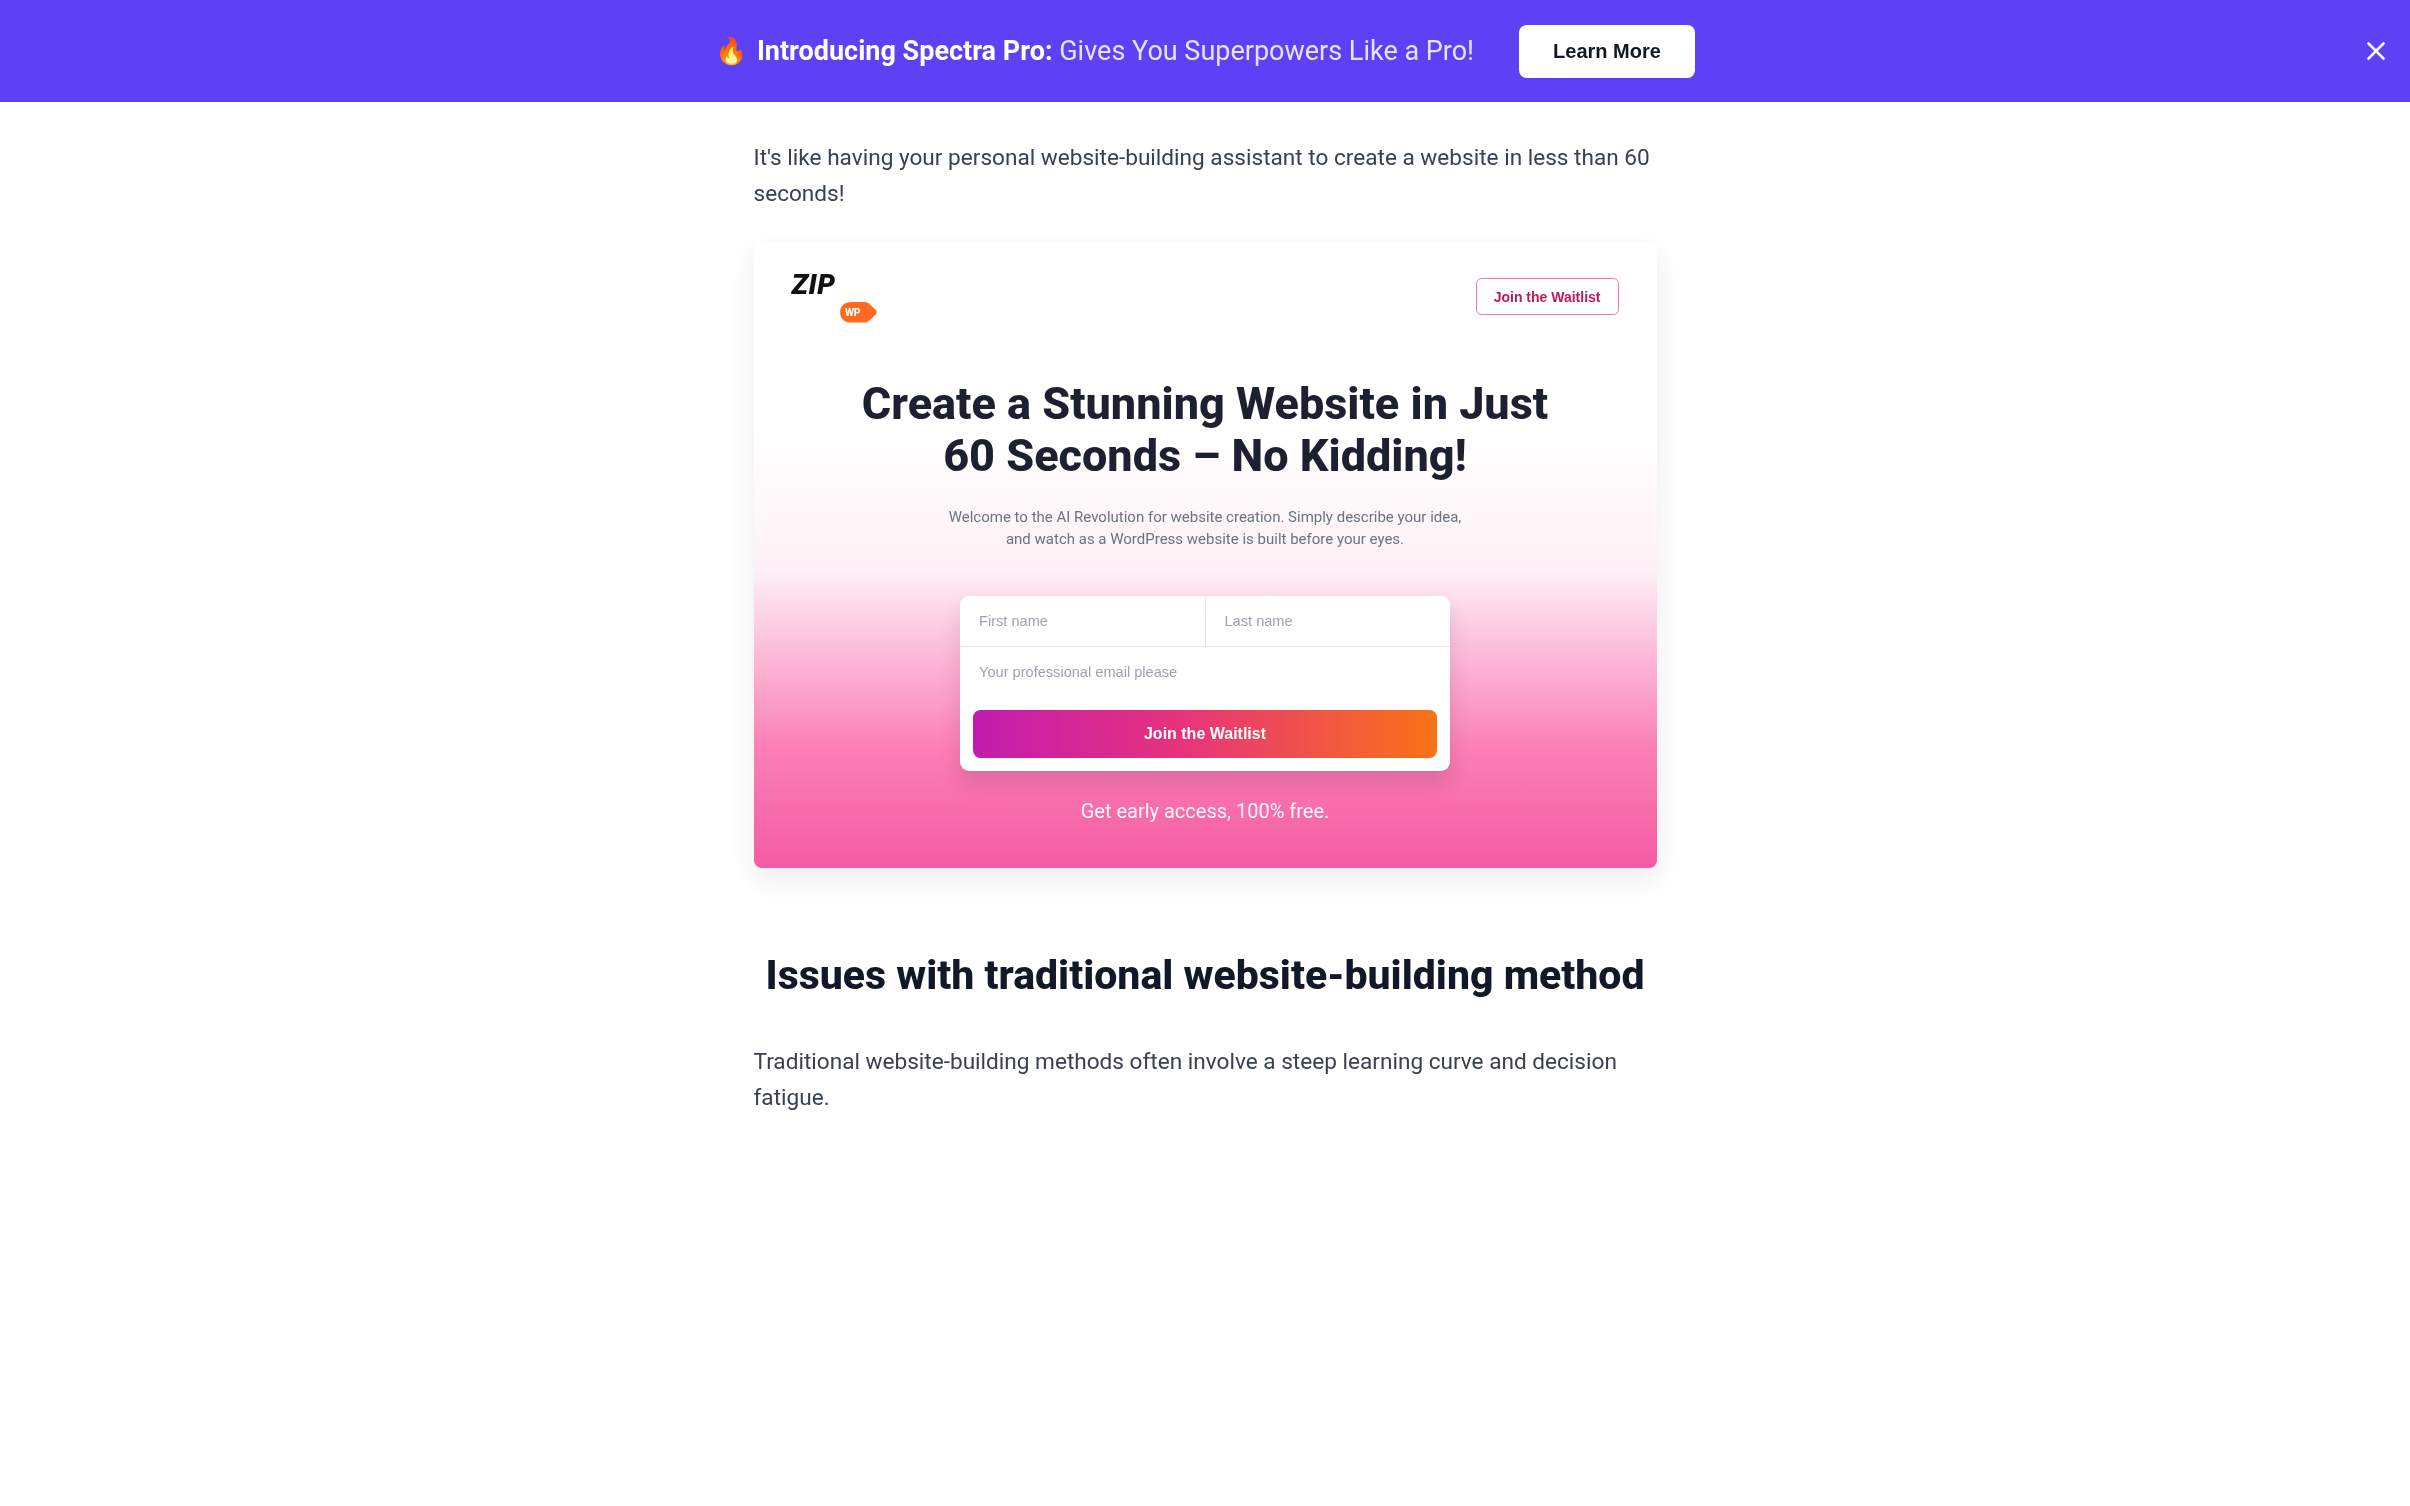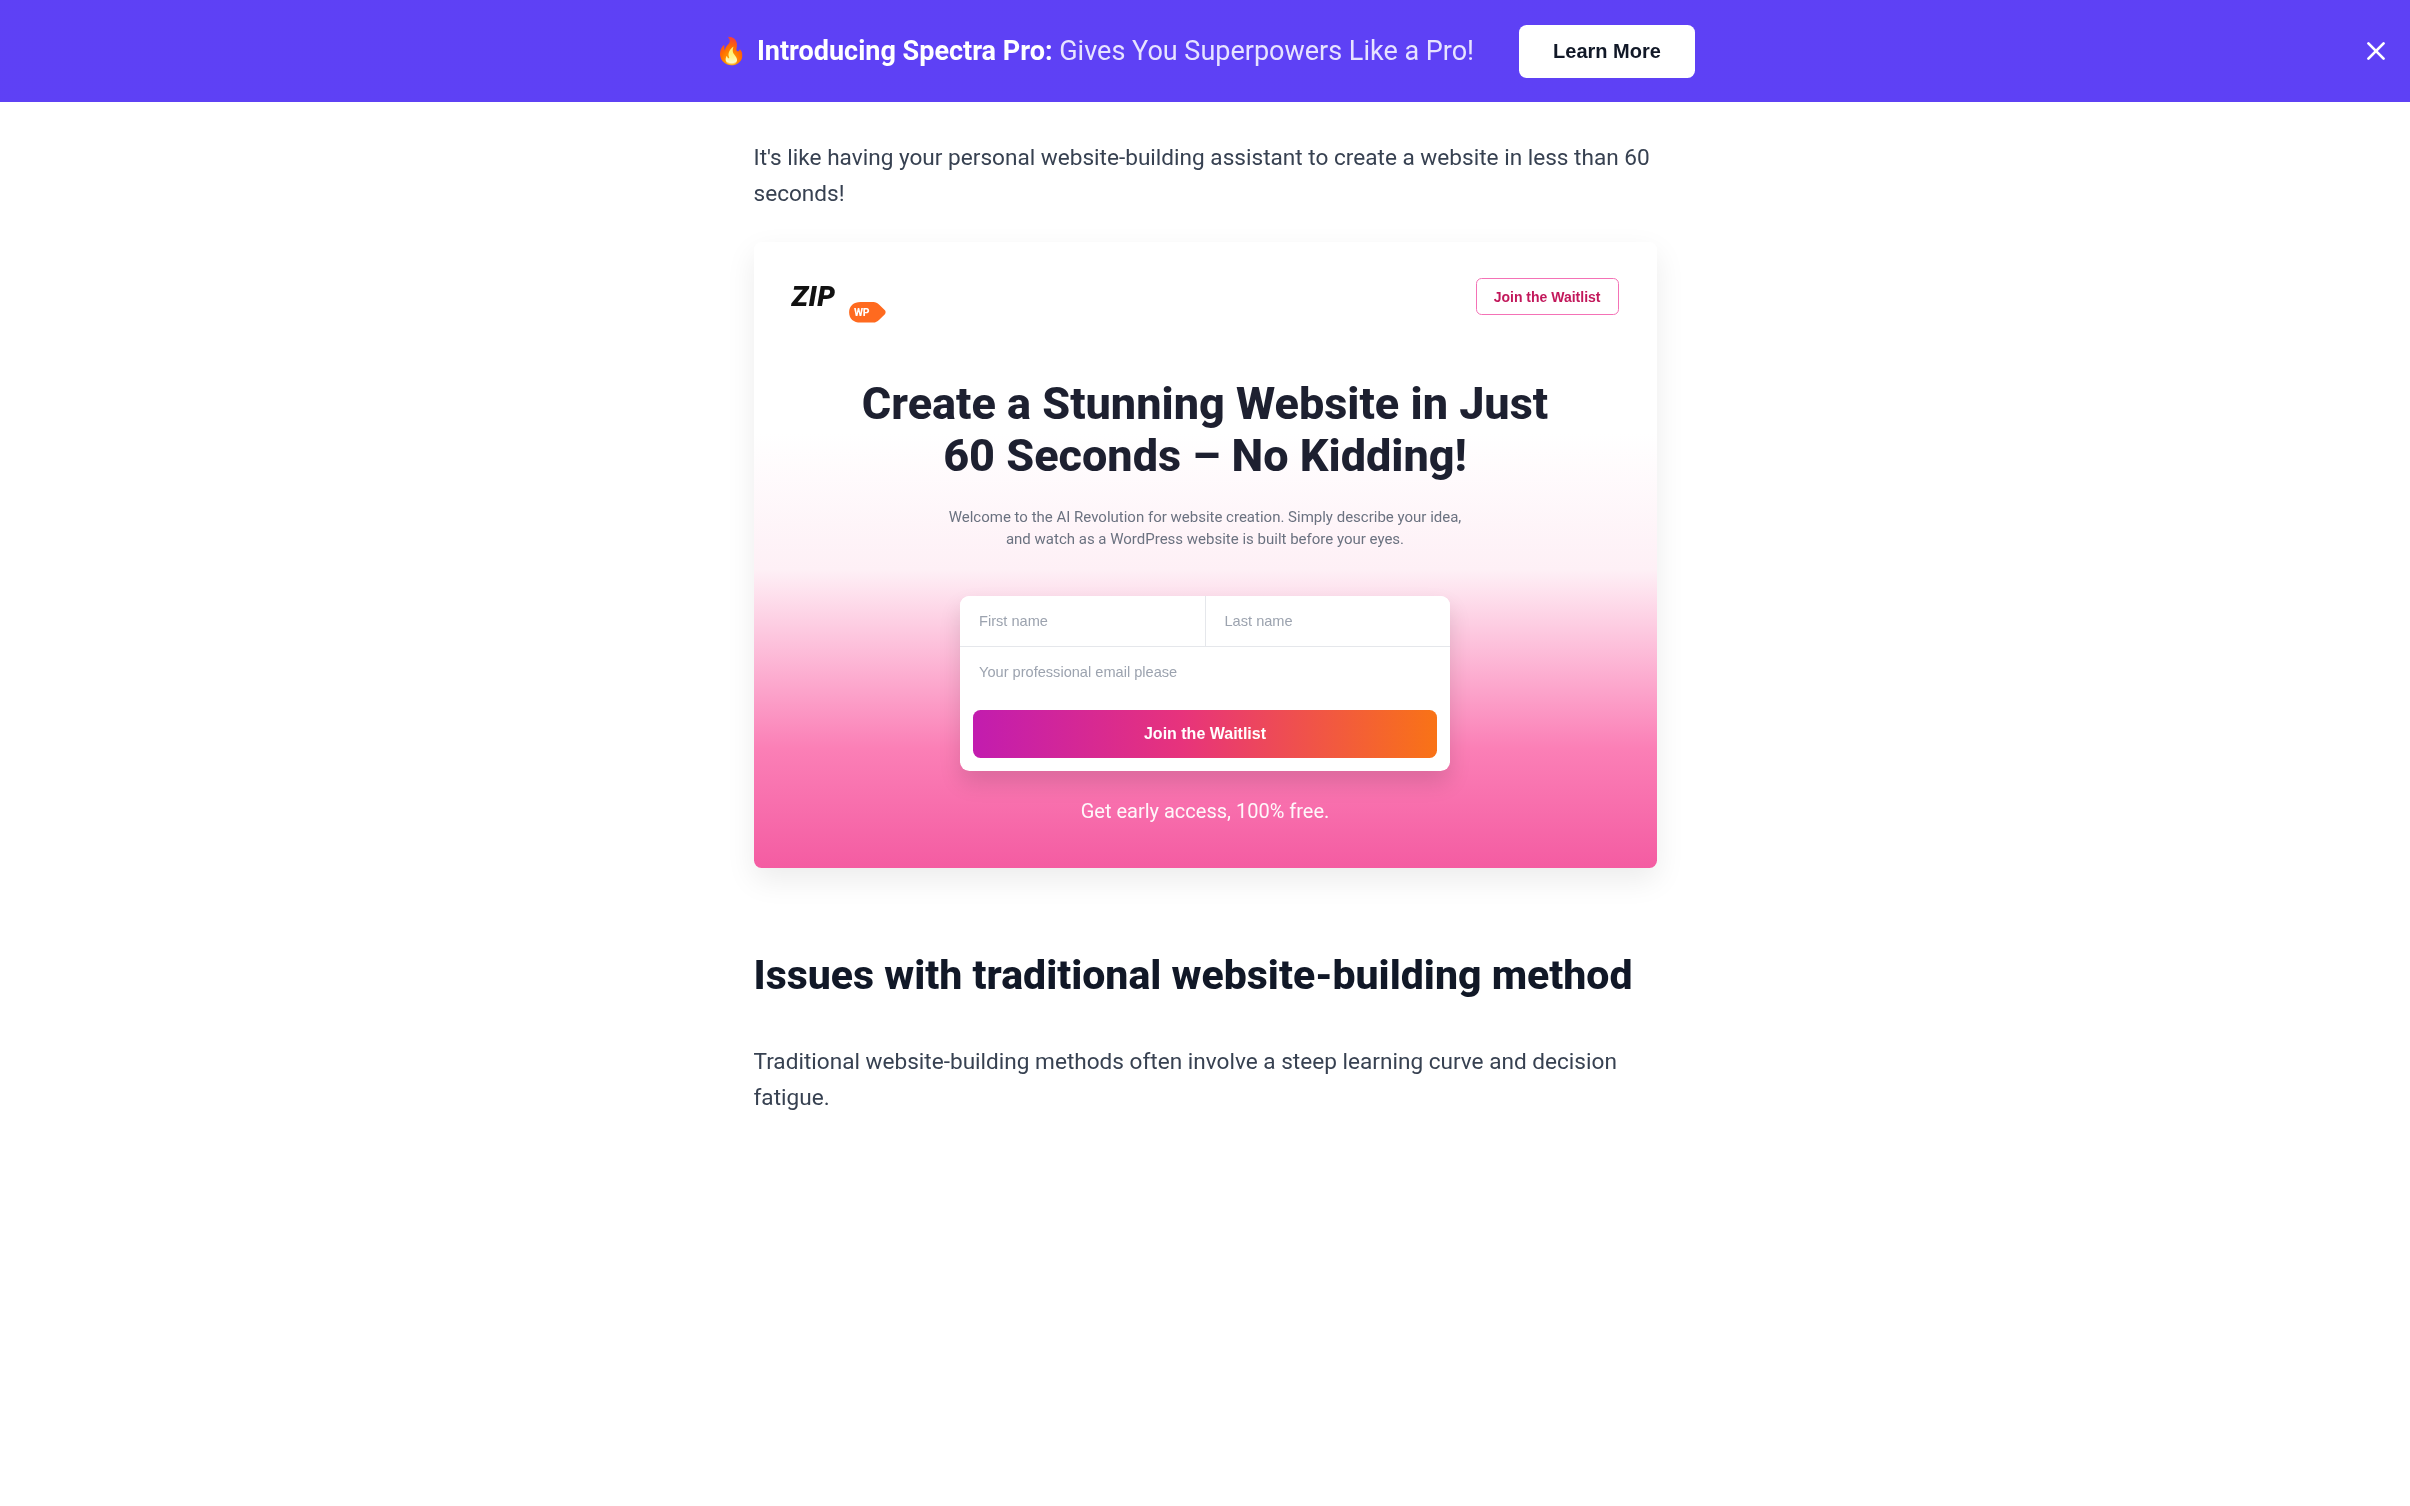--- a/index.html
+++ b/index.html
@@ -90,8 +90,7 @@
   }
   .zip-logo {
     display: flex;
-    align-items: center;
-    gap: 12px;
+    gap: 3px;
   }
   .zip-logo .zip-word {
     font-weight: 900;

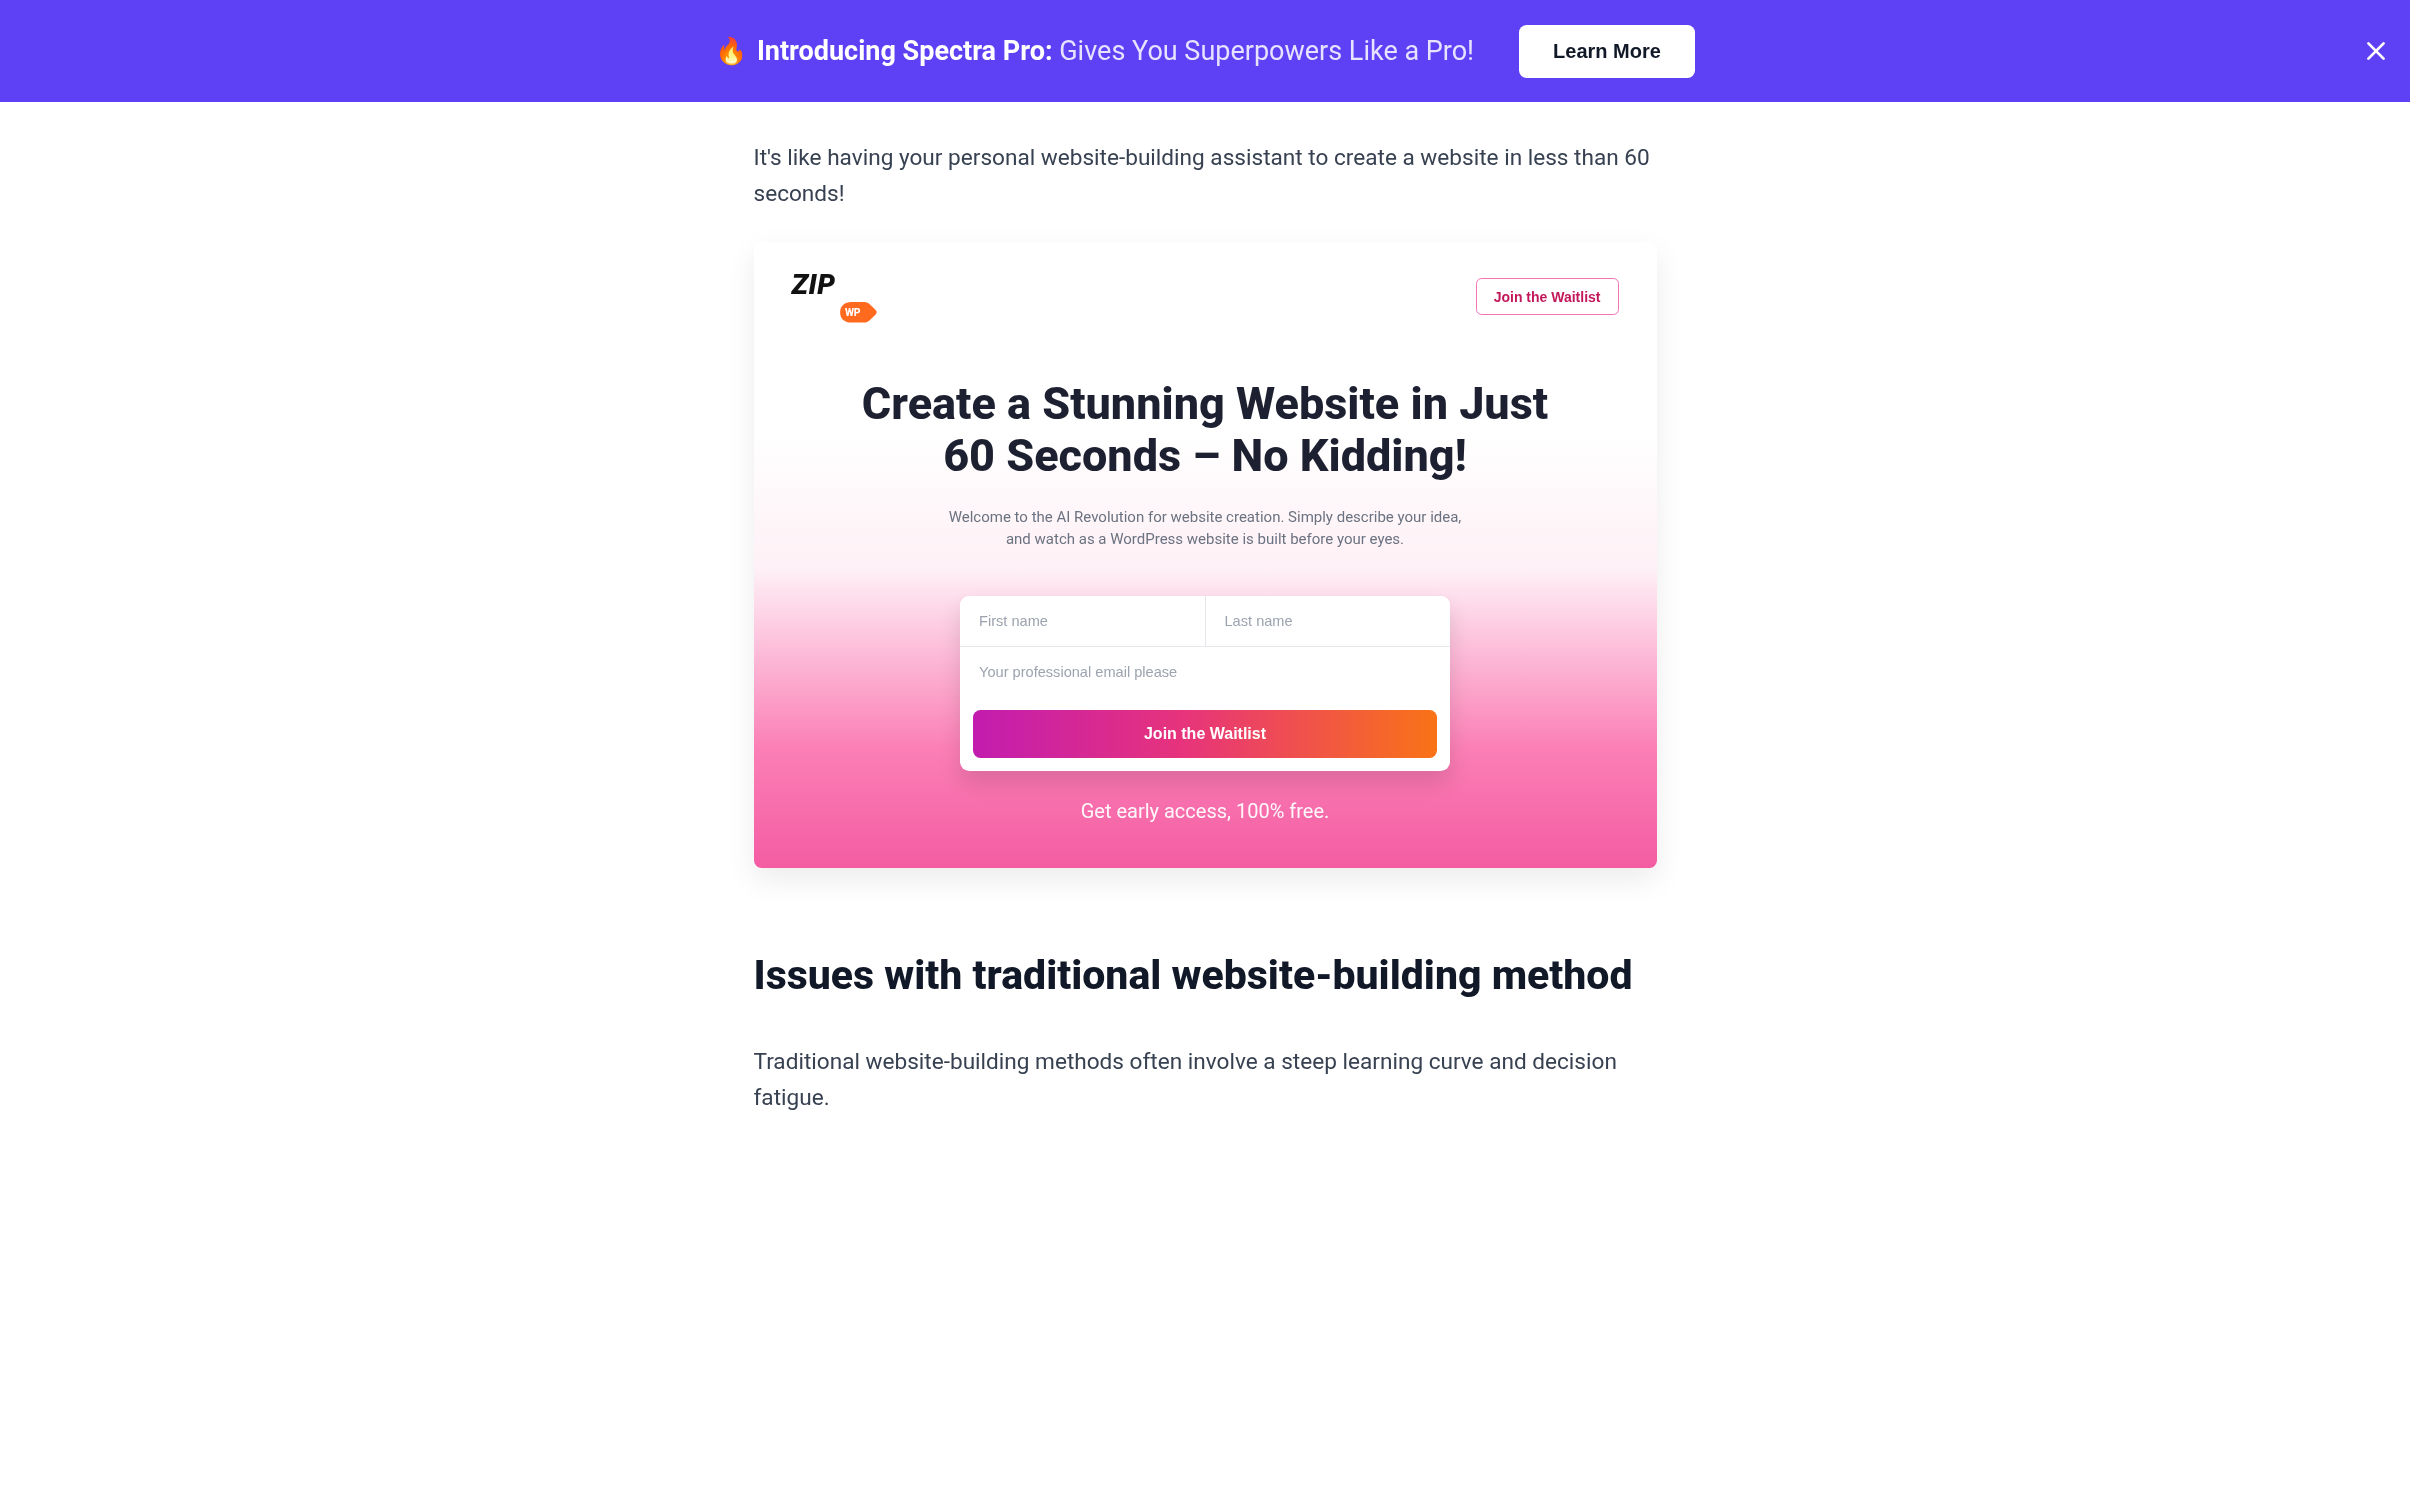--- a/index.html
+++ b/index.html
@@ -205,6 +205,7 @@
     color: #111827;
     margin: 60px 0 34px 0;
     line-height: 1.2;
+    text-align: center;
   }
 
   .body-below {

